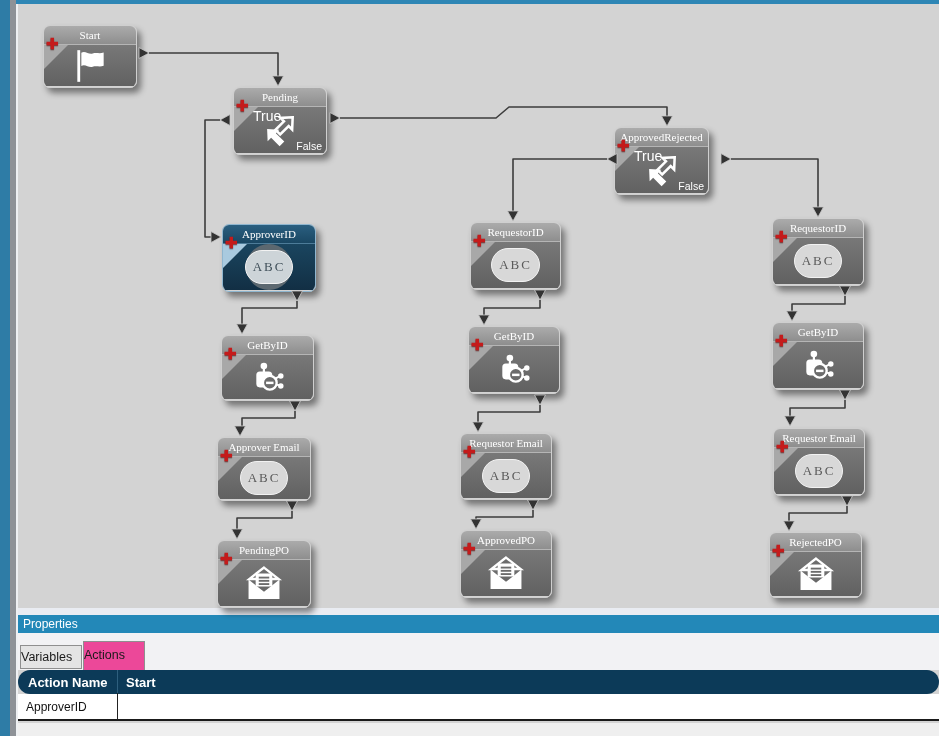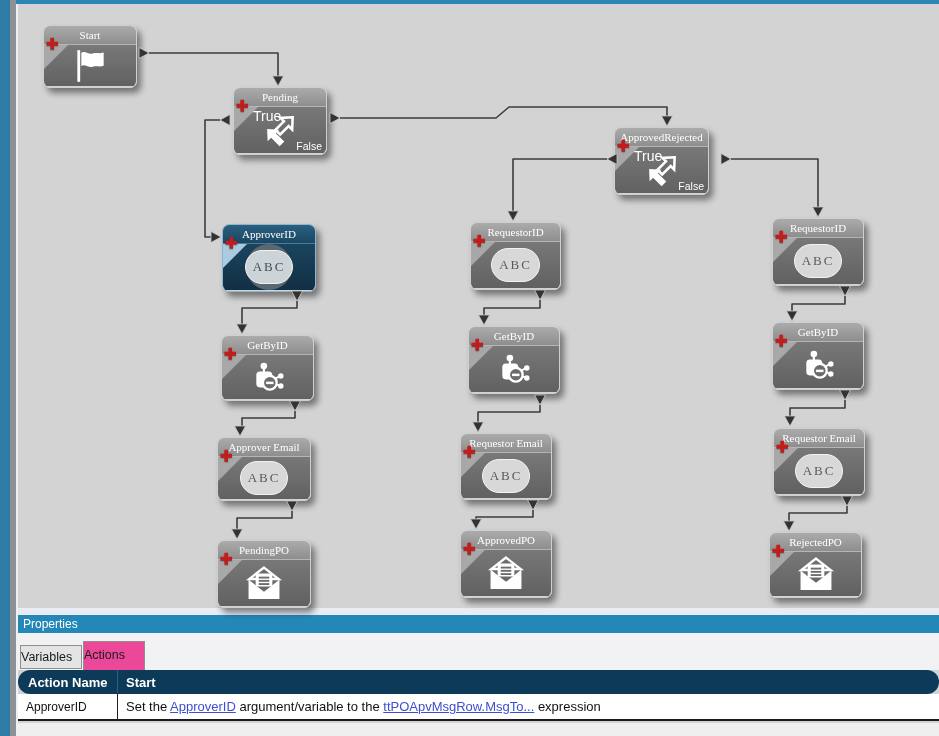--- a/index.html
+++ b/index.html
@@ -330,7 +330,6 @@
       <div class="grid-row">
         <div class="c1">ApproverID</div>
         <div class="vdiv"></div>
-    <div class="c2"><span>Set the </span><a>ApproverID</a><span> argument/variable to the </span><a>ttPOApvMsgRow.MsgTo...</a><span> expression</span></div>
       </div>
     </div>
   <div class="below-grid"></div>

